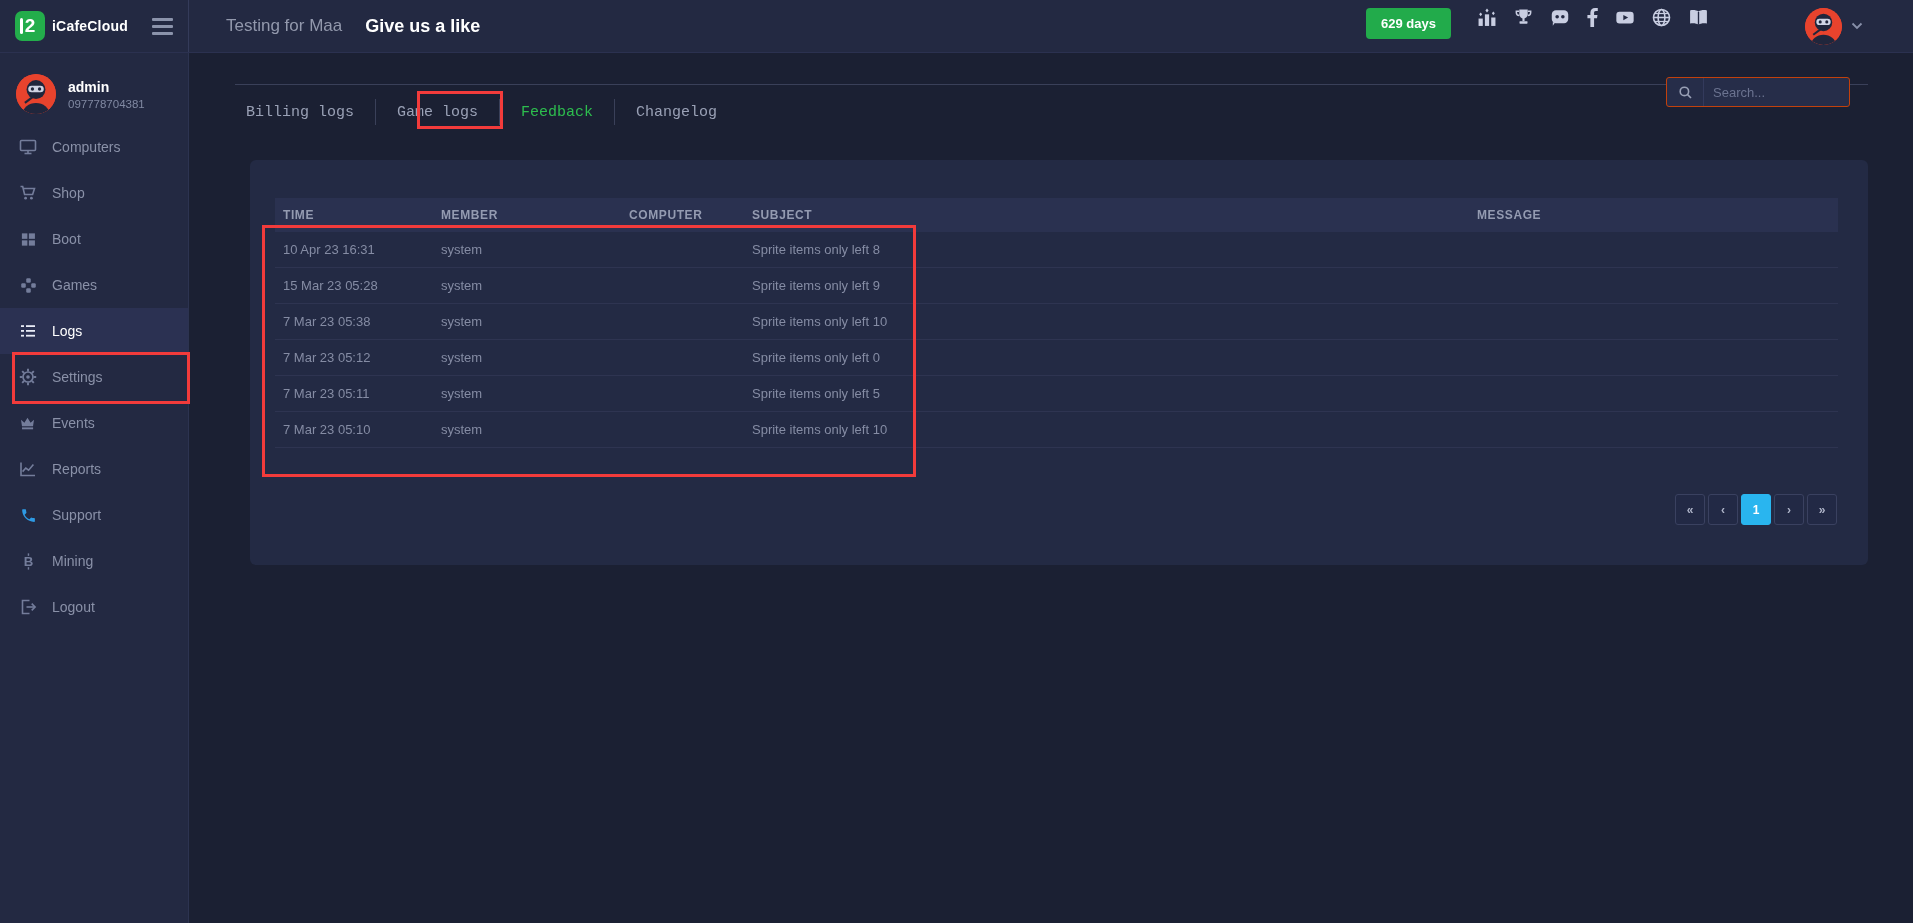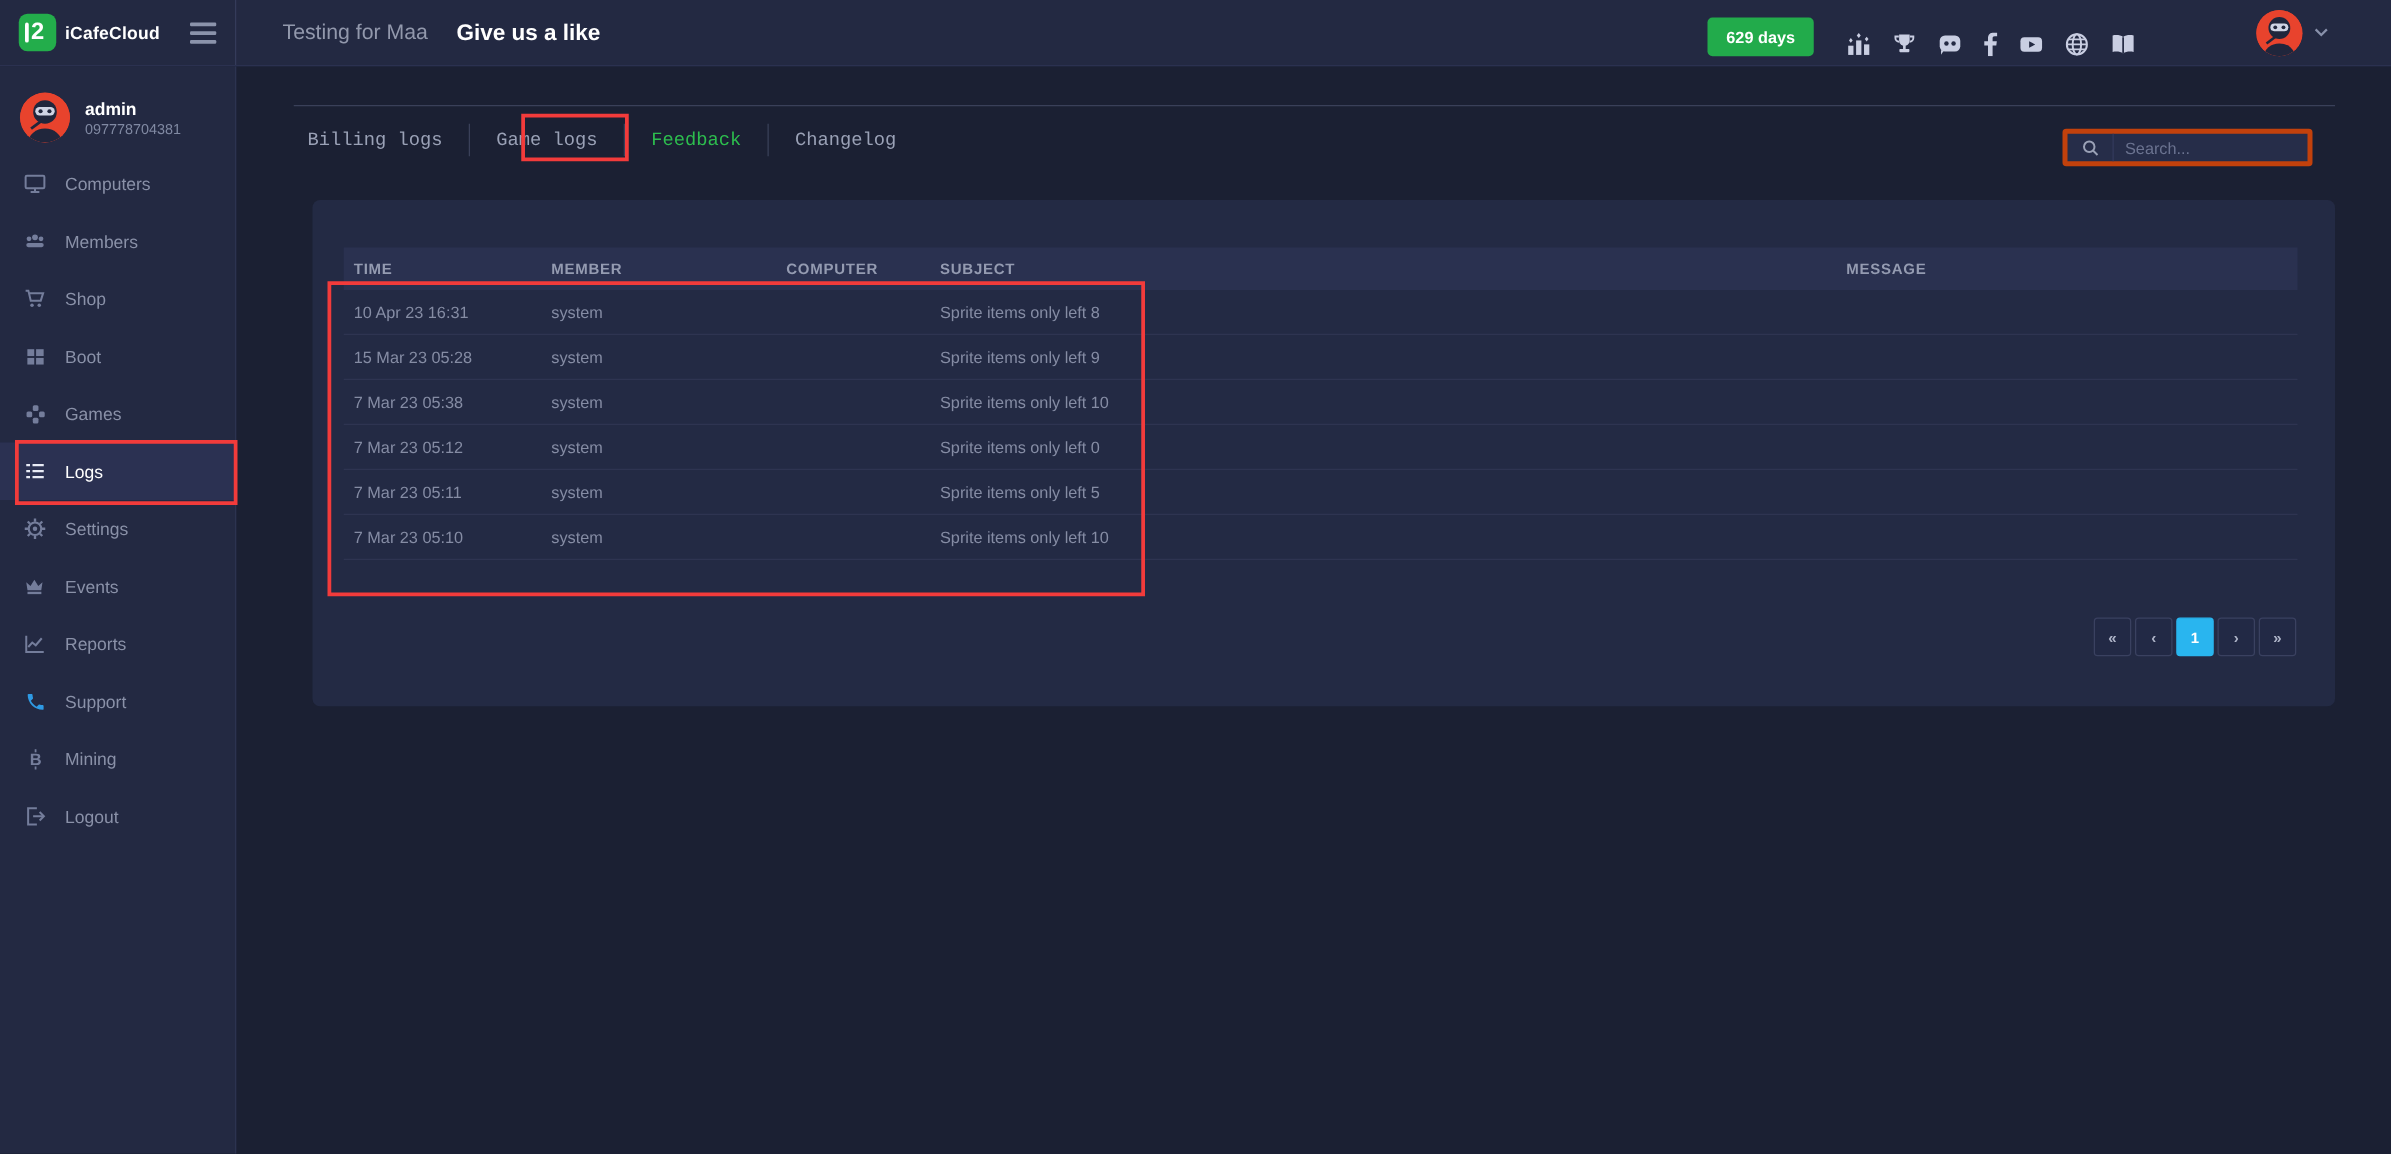--- a/index.html
+++ b/index.html
@@ -28,7 +28,7 @@
   .burger span { width:21px; height:3px; background:#8b93ab; border-radius:1px; }
   .topbar-title { color:#9298ac; font-size:17px; margin-left:37px; }
   .like-text { color:#fff; font-weight:bold; font-size:18px; margin-left:23px; cursor:pointer; }
-  .topbar-right { margin-left:auto; display:flex; align-items:flex-end; padding-right:50px; }
+  .topbar-right { margin-left:auto; display:flex; align-items:flex-start; padding-right:50px; }
   .days-badge { background:#22ab4b; color:#fff; font-size:13px; font-weight:bold;
     padding:8px 15px; border-radius:4px; margin-right:26px; cursor:pointer; }
   .tb-icons { display:flex; align-items:center; gap:17px; color:#c9cee2; }

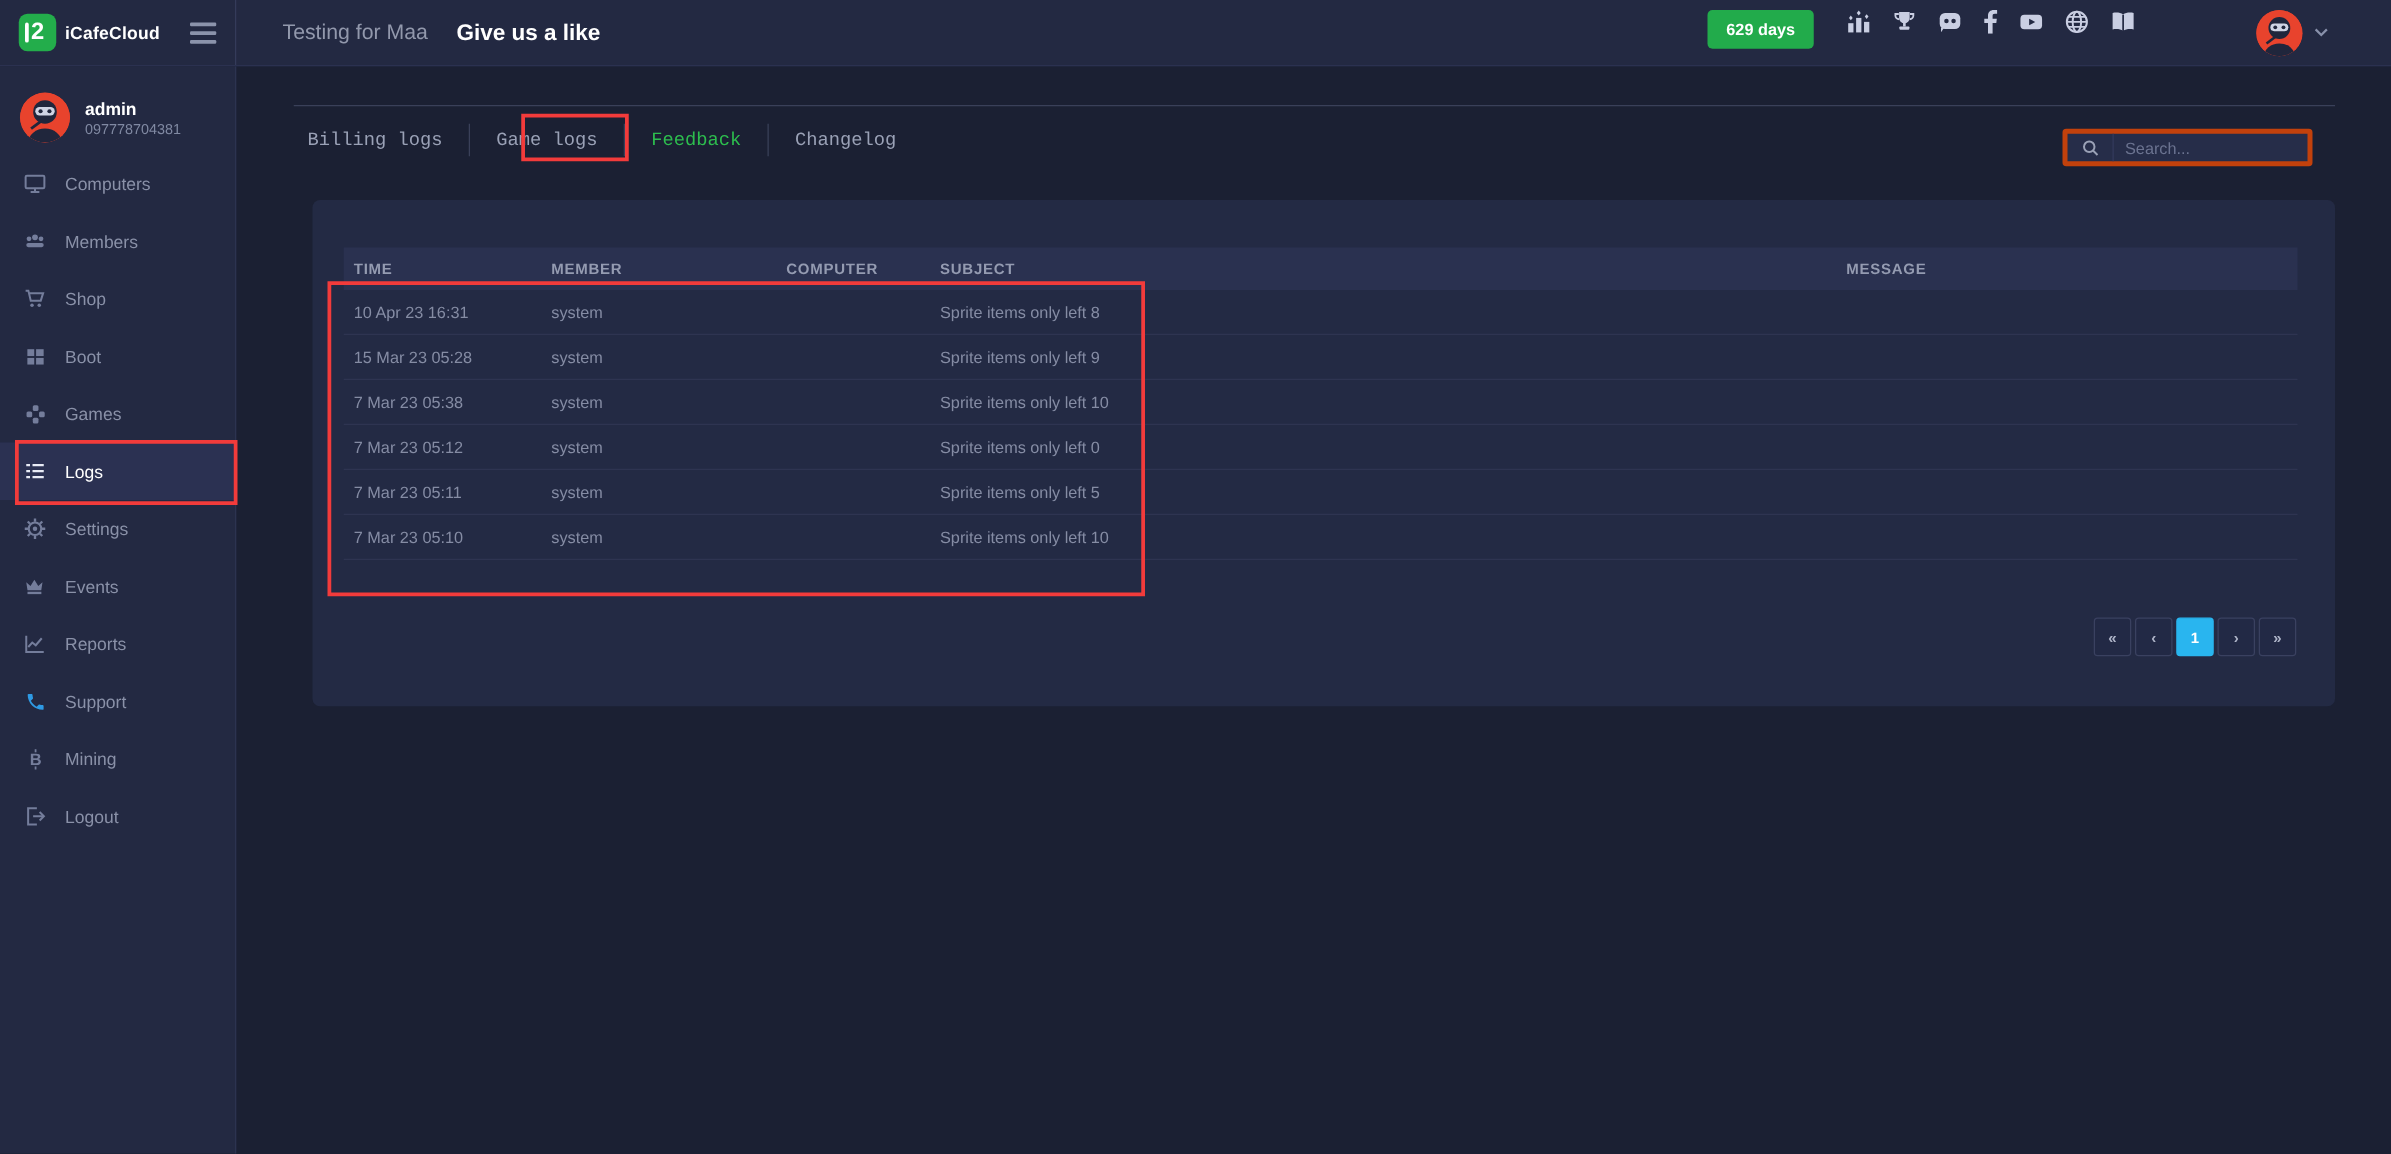--- a/index.html
+++ b/index.html
@@ -61,8 +61,8 @@
   .tab:first-child { padding-left:0; }
   .tab.active { color:#2dbd4e; }
   .tab-divider { width:1px; height:26px; background:#3a4059; }
-  .search-box { position:absolute; top:50px; right:63px; width:200px; height:30px;
-    background:#262d49; border:4px solid #c2410c; border-radius:3px;
+  .search-box { position:absolute; top:24px; right:63px; width:184px; height:30px;
+    background:#262d49; border:1px solid #c2410c; border-radius:3px;
     display:flex; align-items:center; }
   .search-icon-box { width:37px; height:100%; display:flex; align-items:center;
     justify-content:center; border-right:1px solid #333a5c; color:#9aa1b6; cursor:pointer; }

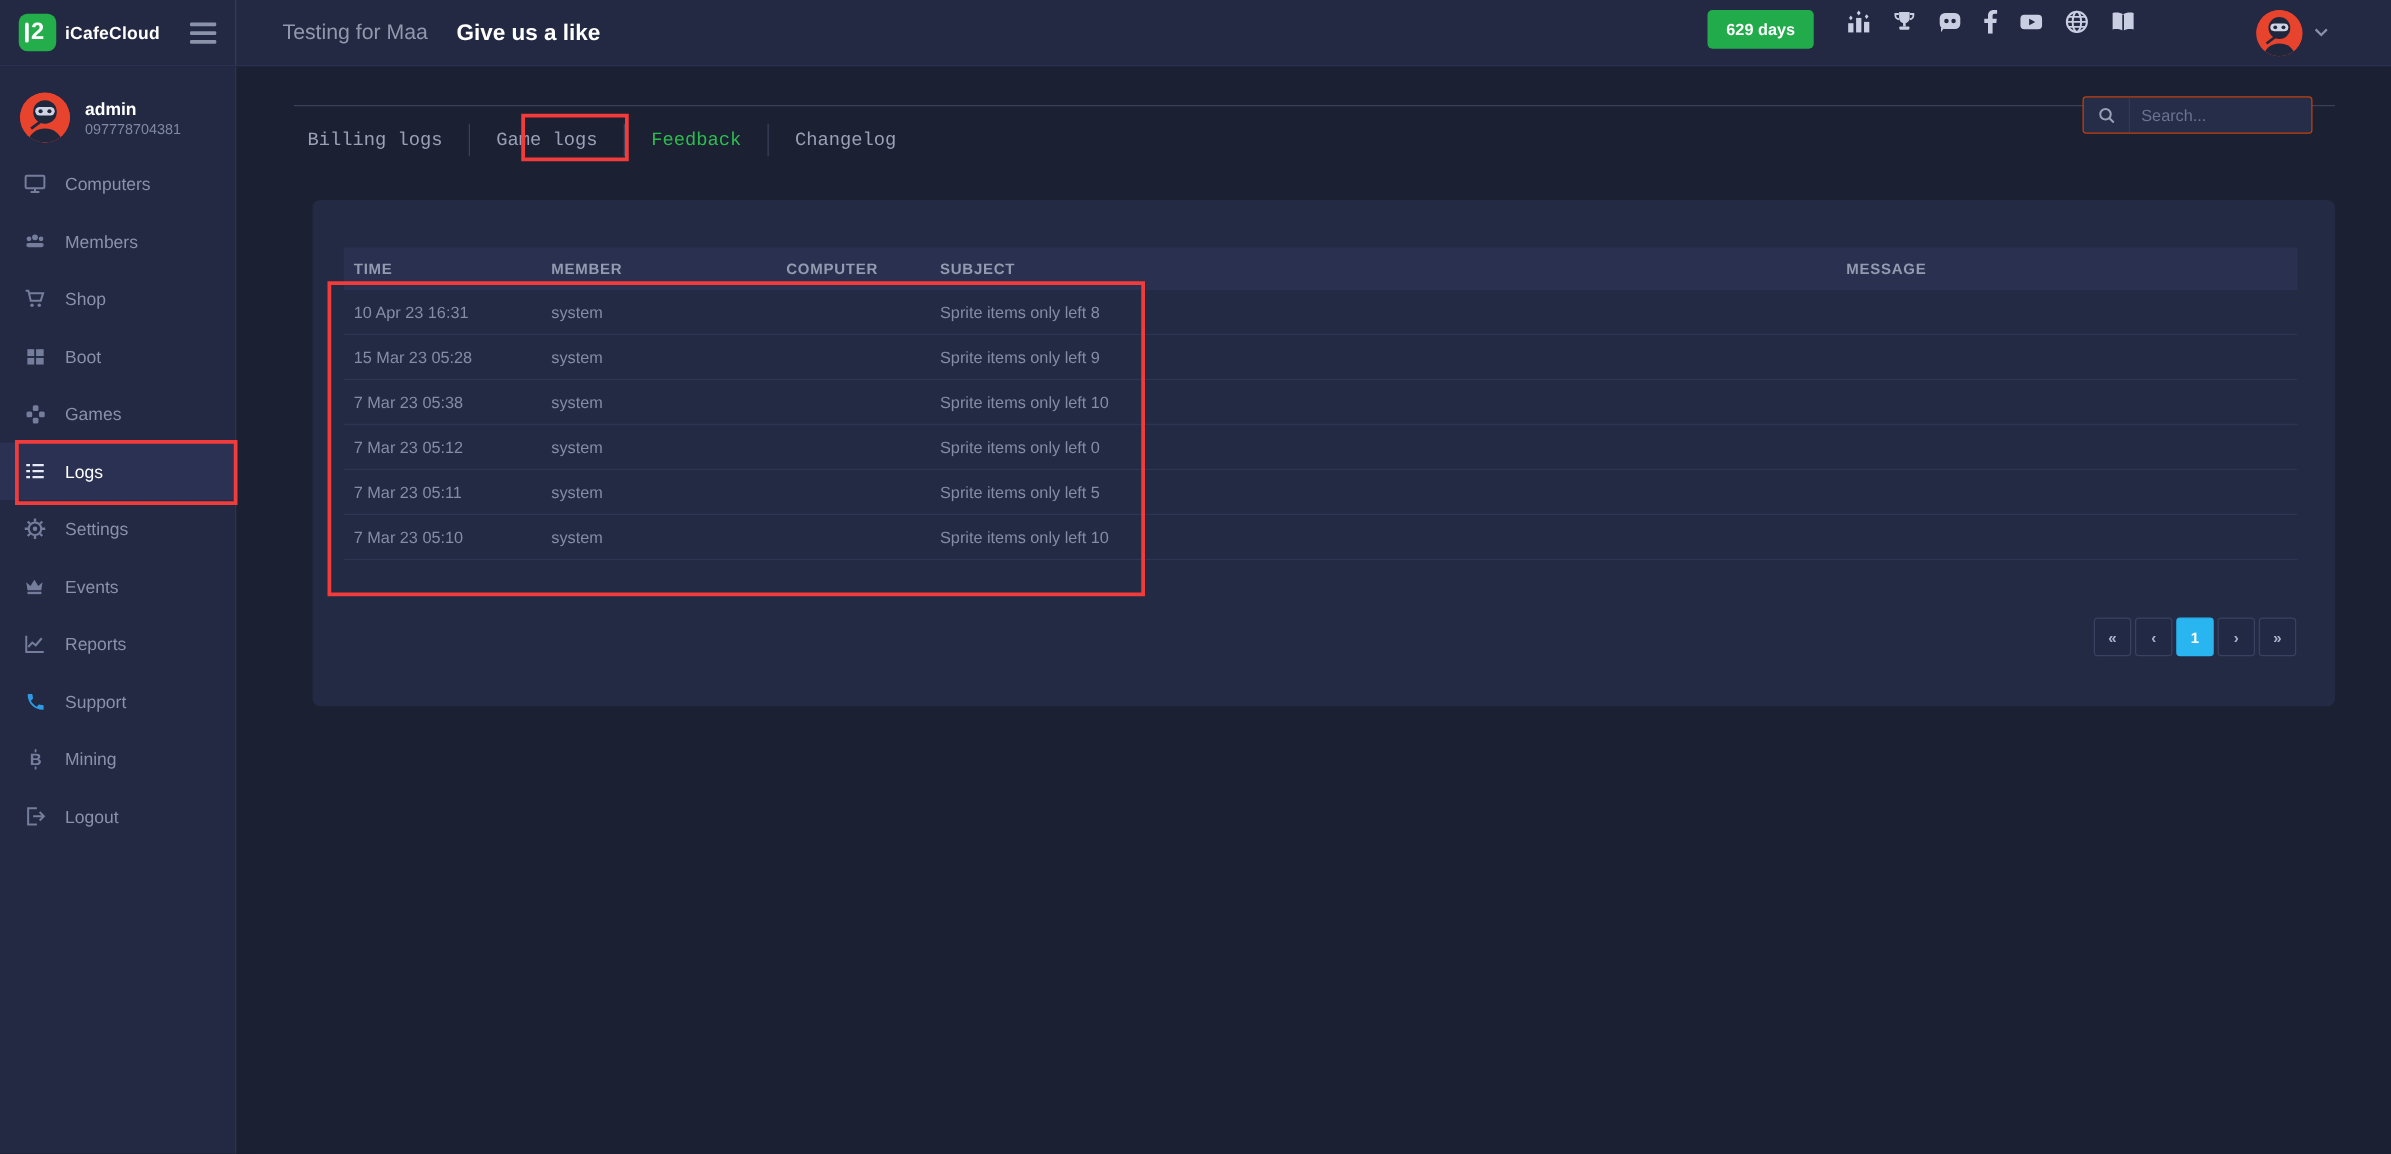--- a/index.html
+++ b/index.html
@@ -204,17 +204,6 @@
     <div class="nav-item">
       <span class="nav-icon">
         <svg width="18" height="18" viewBox="0 0 18 18">
-            <circle cx="4.2" cy="7" r="1.9" fill="currentColor"></circle>
-            <circle cx="13.8" cy="7" r="1.9" fill="currentColor"></circle>
-            <circle cx="9" cy="5.8" r="2.3" fill="currentColor"></circle>
-            <rect x="2" y="10.3" width="14" height="3.4" rx="1.7" fill="currentColor"></rect>
-          </svg>
-      </span>
-      <span>Members</span>
-    </div>
-    <div class="nav-item">
-      <span class="nav-icon">
-        <svg width="18" height="18" viewBox="0 0 18 18">
             <path d="M1.5 2.5h2.2l1.9 8h8l1.9-6H4.3" fill="none" stroke="currentColor" stroke-width="1.6"></path>
             <circle cx="6.6" cy="14.2" r="1.4" fill="currentColor"></circle>
             <circle cx="12.4" cy="14.2" r="1.4" fill="currentColor"></circle>

